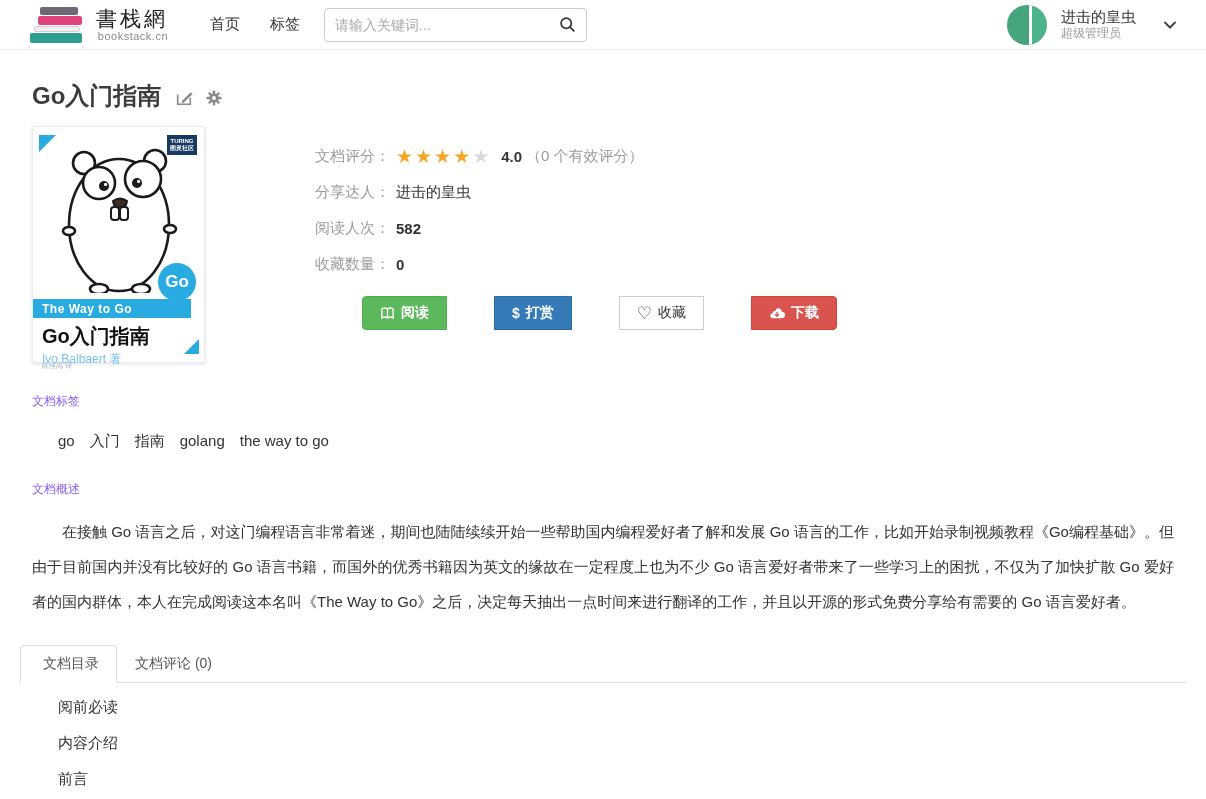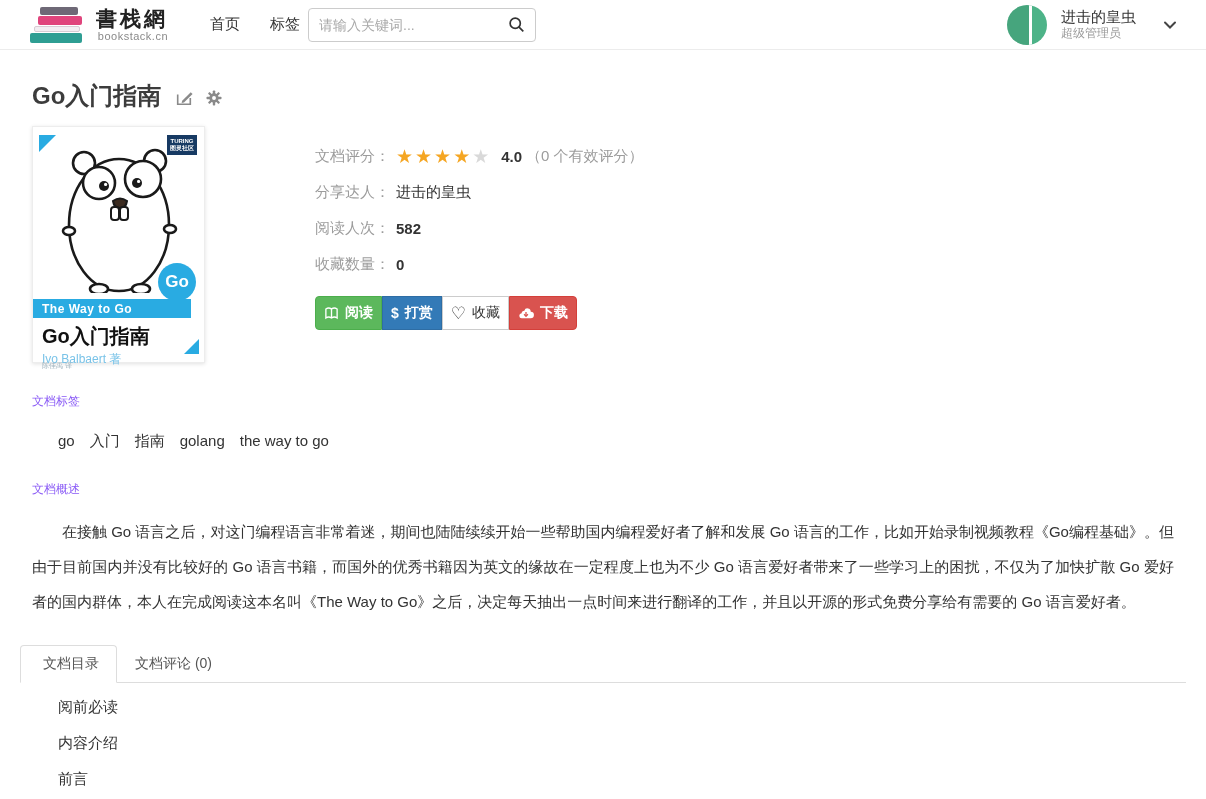--- a/index.html
+++ b/index.html
@@ -16,7 +16,7 @@
   .b2 { left:10px; top:10px; width:44px; height:9px;  background:#e0447c; }
   .b3 { left:6px;  top:20px; width:46px; height:6px;  background:#f3eef2; border:1px solid #d8ccd4; }
   .b4 { left:2px;  top:27px; width:52px; height:10px; background:#2e9e93; }
-  .logo-text-cn { font-family:"DejaVu Serif","Liberation Serif",serif; font-weight:bold;
+  .logo-text-cn { font-family:"DejaVu Serif","Liberation Serif",serif; font-weight:normal;
     font-size:21px; color:#222; letter-spacing:3px; line-height:22px; }
   .logo-text-en { font-size:11px; color:#8a8a8a; letter-spacing:.5px;text-align:right; }
   .nav { display:flex; margin-left:42px; gap:30px; }

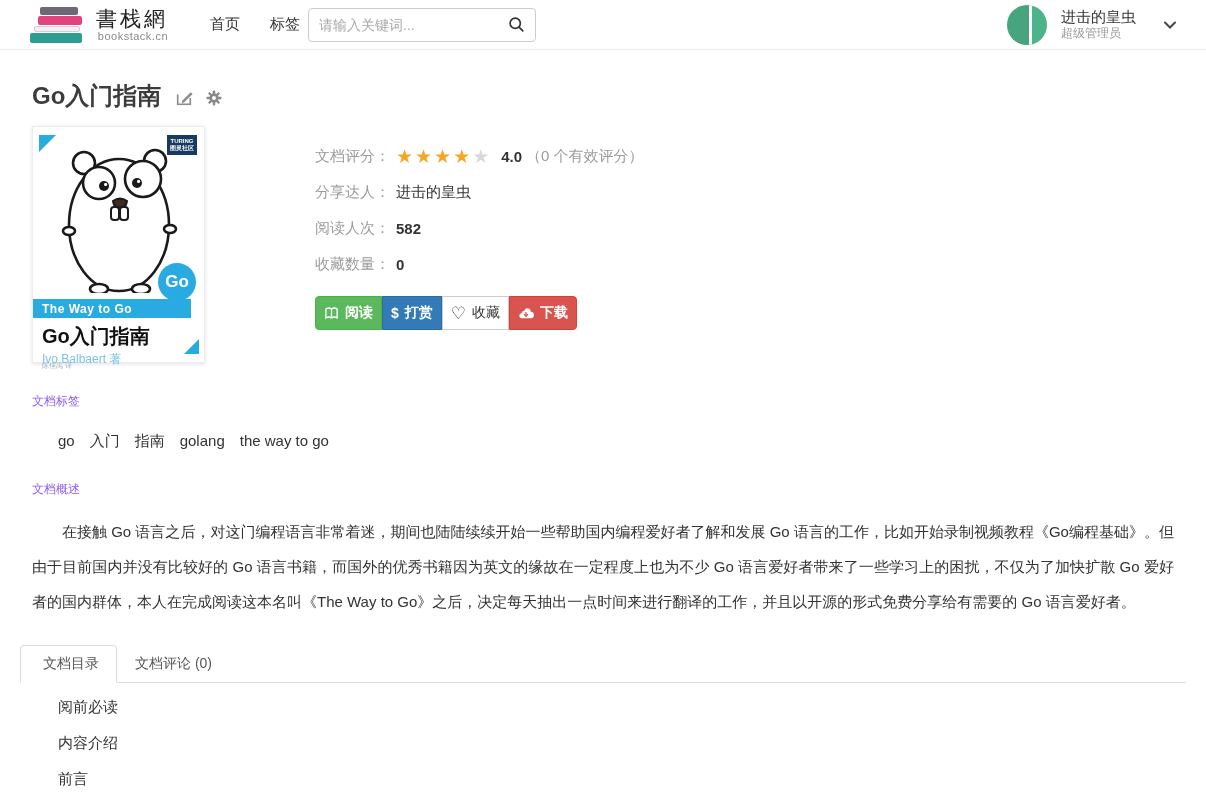--- a/index.html
+++ b/index.html
@@ -21,7 +21,7 @@
   .logo-text-en { font-size:11px; color:#8a8a8a; letter-spacing:.5px;text-align:right; }
   .nav { display:flex; margin-left:42px; gap:30px; }
   .nav-item { font-size:15px; color:#333; cursor:pointer; }
-  .search-box { margin-left:8px; width:228px; height:34px; border:1px solid #ccc;
+  .search-box { margin-left:24px; width:263px; height:34px; border:1px solid #ccc;
     border-radius:4px; display:flex; align-items:center; padding:0 10px; }
   .search-box input { flex:1; border:none; outline:none; font-size:14px; color:#333;
     font-family:inherit; background:transparent; }

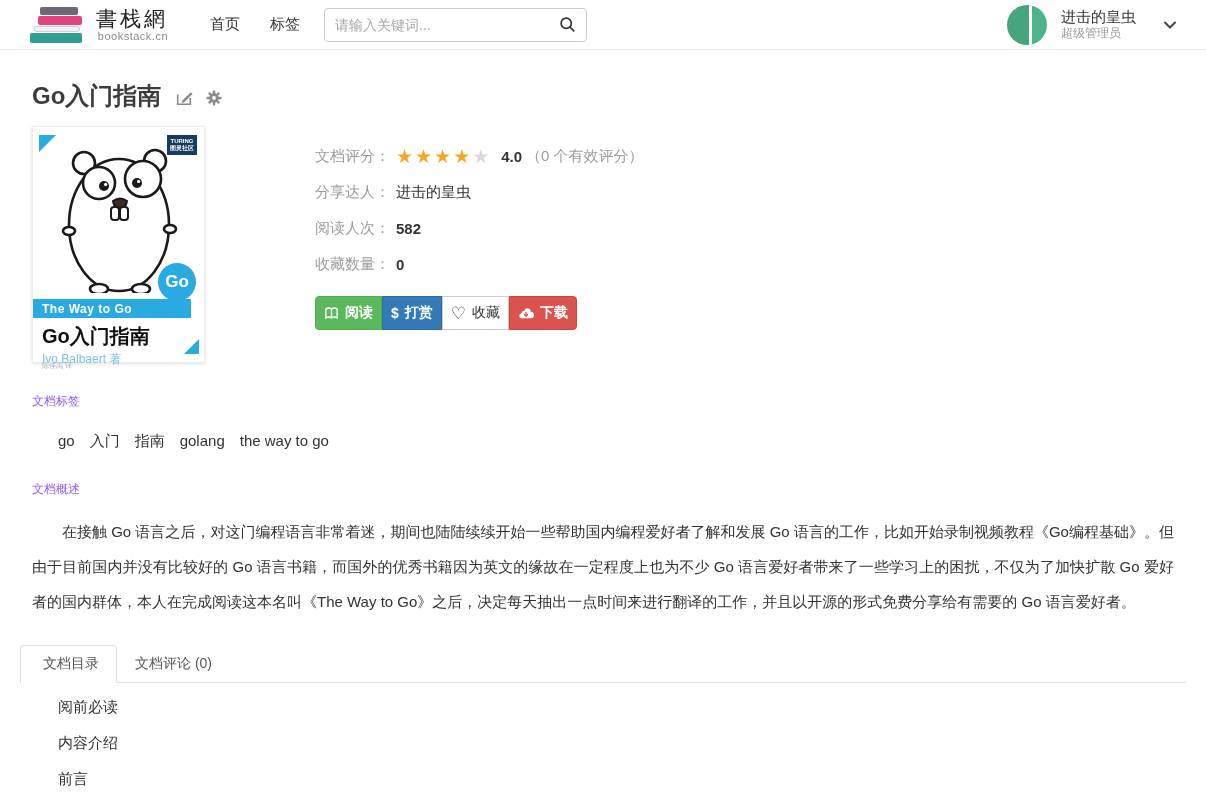--- a/index.html
+++ b/index.html
@@ -79,9 +79,9 @@
 
   
   .btn-group { display:inline-flex; margin-top:14px; }
-  .btn { height:34px; display:flex; align-items:center; gap:6px; padding:0 8px;
+  .btn { height:34px; display:flex; align-items:center; gap:6px; padding:0 17px;
     font-size:14px; font-weight:bold; cursor:pointer; border:1px solid transparent;
-    font-family:inherit; }
+    font-family:inherit;margin-left:47px; }
   .btn-read { background:#5cb85c; border-color:#4cae4c; color:#fff; border-radius:4px 0 0 4px; }
   .btn-reward { background:#337ab7; border-color:#2e6da4; color:#fff; }
   .btn-star { background:#fff; border-color:#ccc; color:#333; font-weight:normal; }

